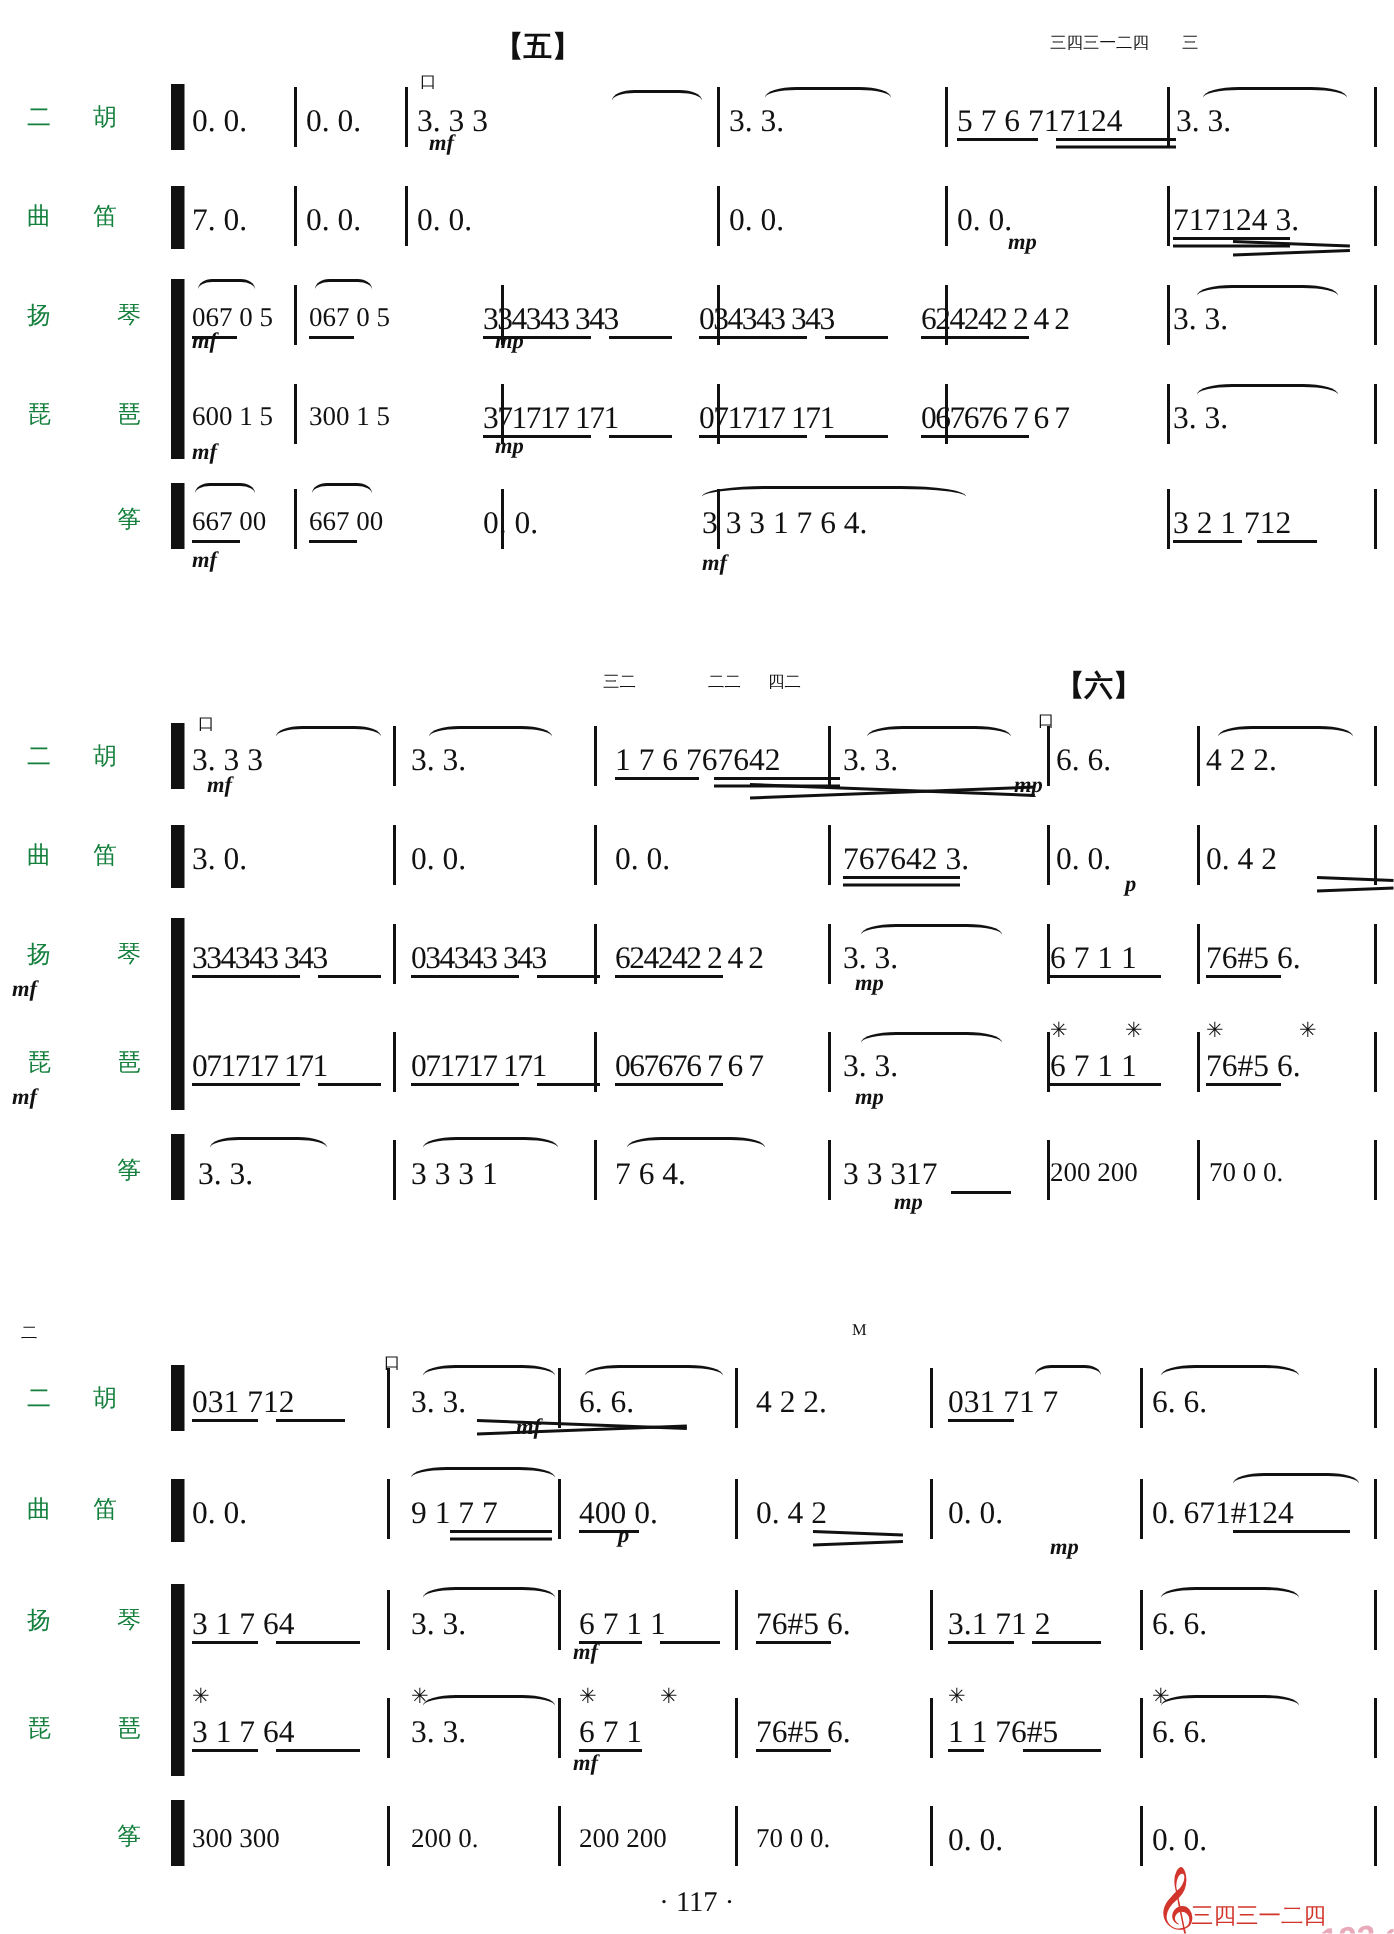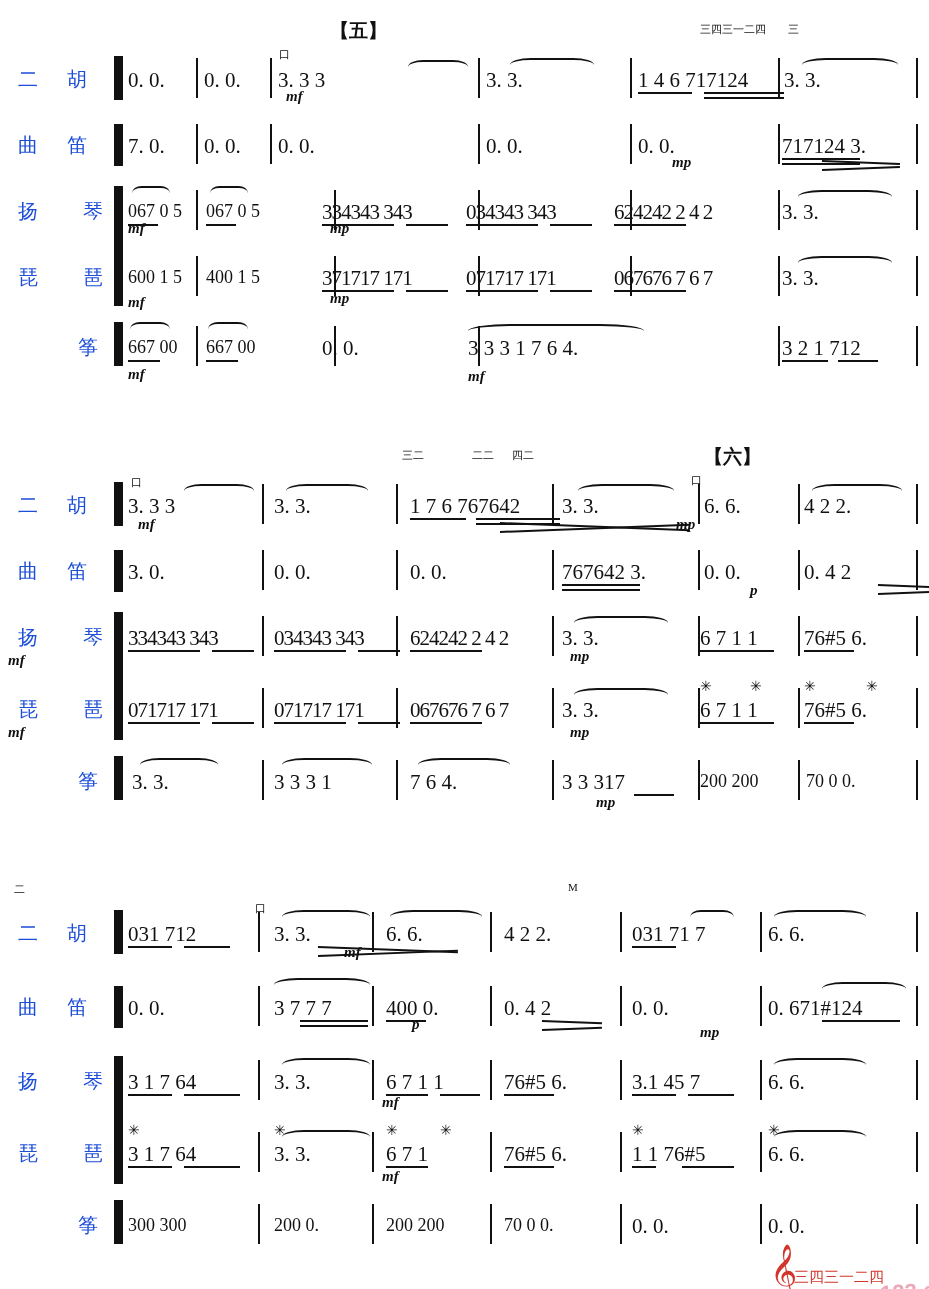--- a/index.html
+++ b/index.html
@@ -38,10 +38,10 @@
     top: 50%;
     transform: translateY(-50%);
     width: 96px;
-    font-size: 20px;
+    font-size: 16px;
     letter-spacing: 12px;
     white-space: nowrap;
-    color: #1d4ed8;
+    color: #15803d;
   }
   .inst-label.spaced {
     letter-spacing: 26px;

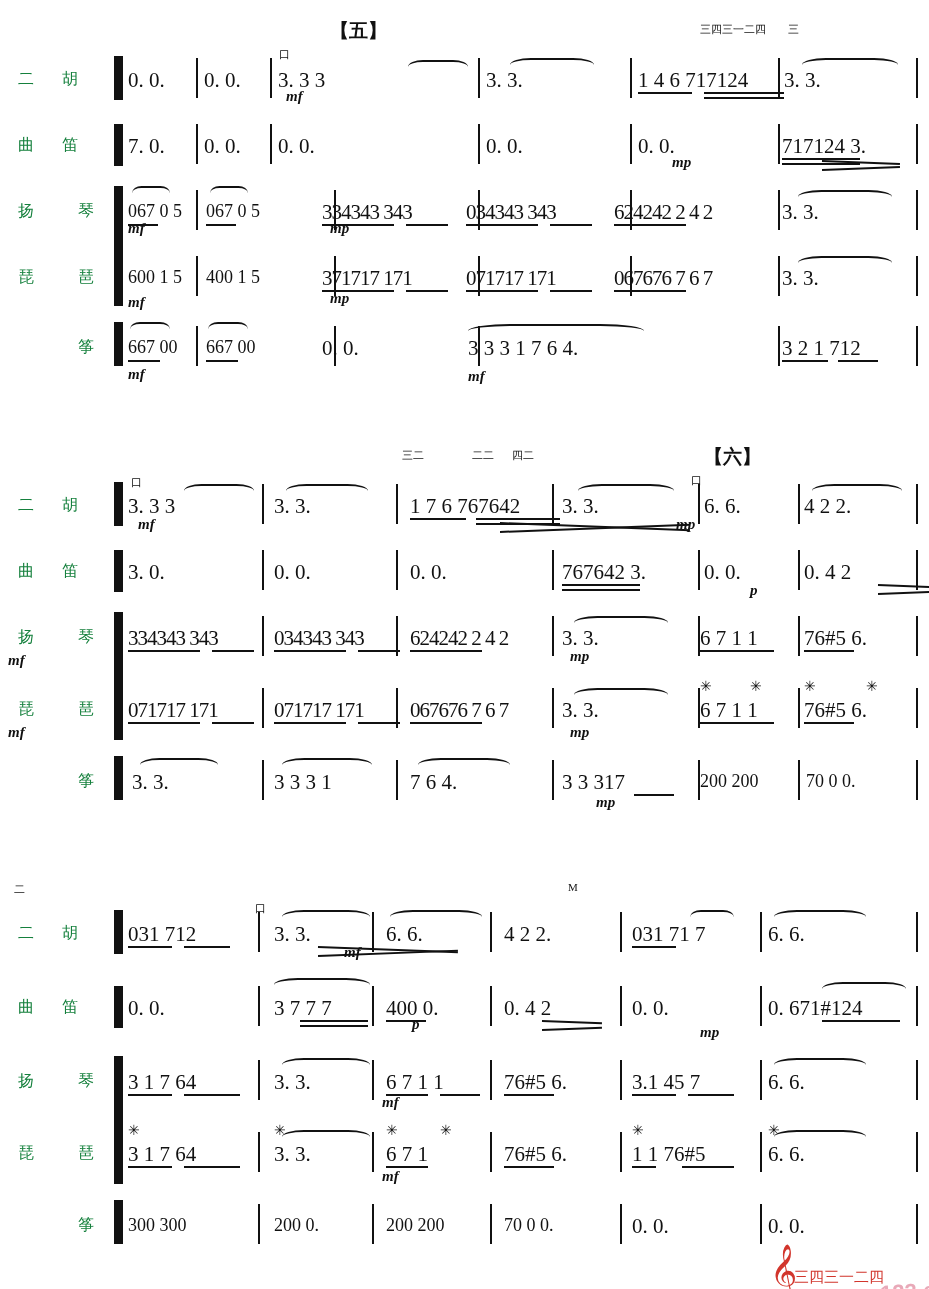--- a/index.html
+++ b/index.html
@@ -212,7 +212,7 @@
         <span class="cell" style="left:82px;">0. 0.</span>
         <span class="cell" style="left:156px;">3.      3 3</span>
         <span class="cell" style="left:364px;">3.        3.</span>
-        <span class="cell" style="left:516px;">1 4 6   717124</span>
+        <span class="cell" style="left:516px;">5 7 6   717124</span>
         <span class="cell" style="left:662px;">3.        3.</span>
 
         <div class="slur" style="left:286px;top:-2px;width:60px;"></div>

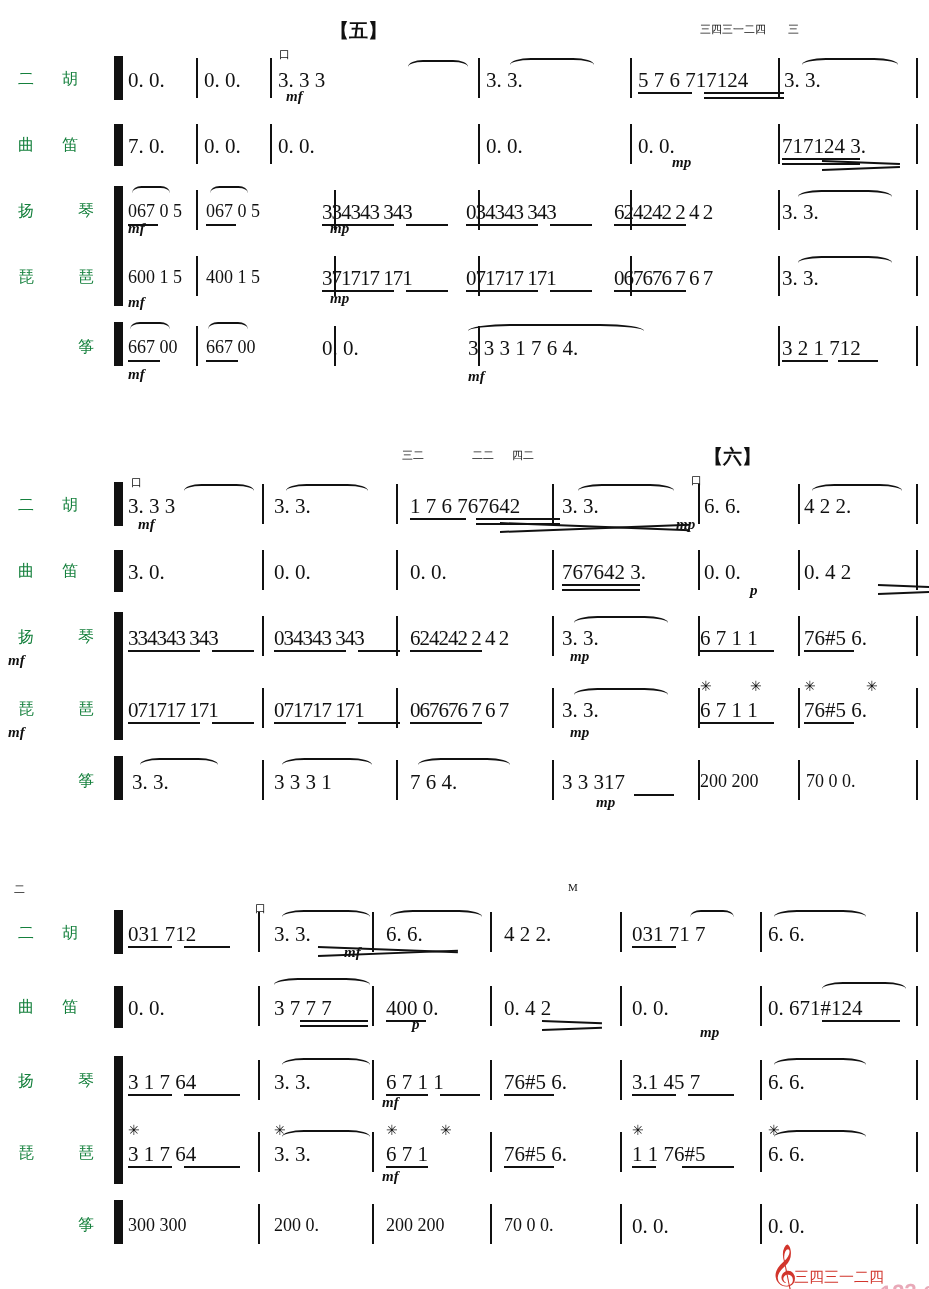--- a/index.html
+++ b/index.html
@@ -292,7 +292,7 @@
       <div class="bar" style="left:916px;"></div>
       <div class="notes">
         <span class="cell small" style="left:6px;">600 1 5</span>
-        <span class="cell small" style="left:84px;">400 1 5</span>
+        <span class="cell small" style="left:84px;">300 1 5</span>
         <span class="cell tight" style="left:200px;">371717 171</span>
         <span class="cell tight" style="left:344px;">071717 171</span>
         <span class="cell tight" style="left:492px;">067676 7 6 7</span>

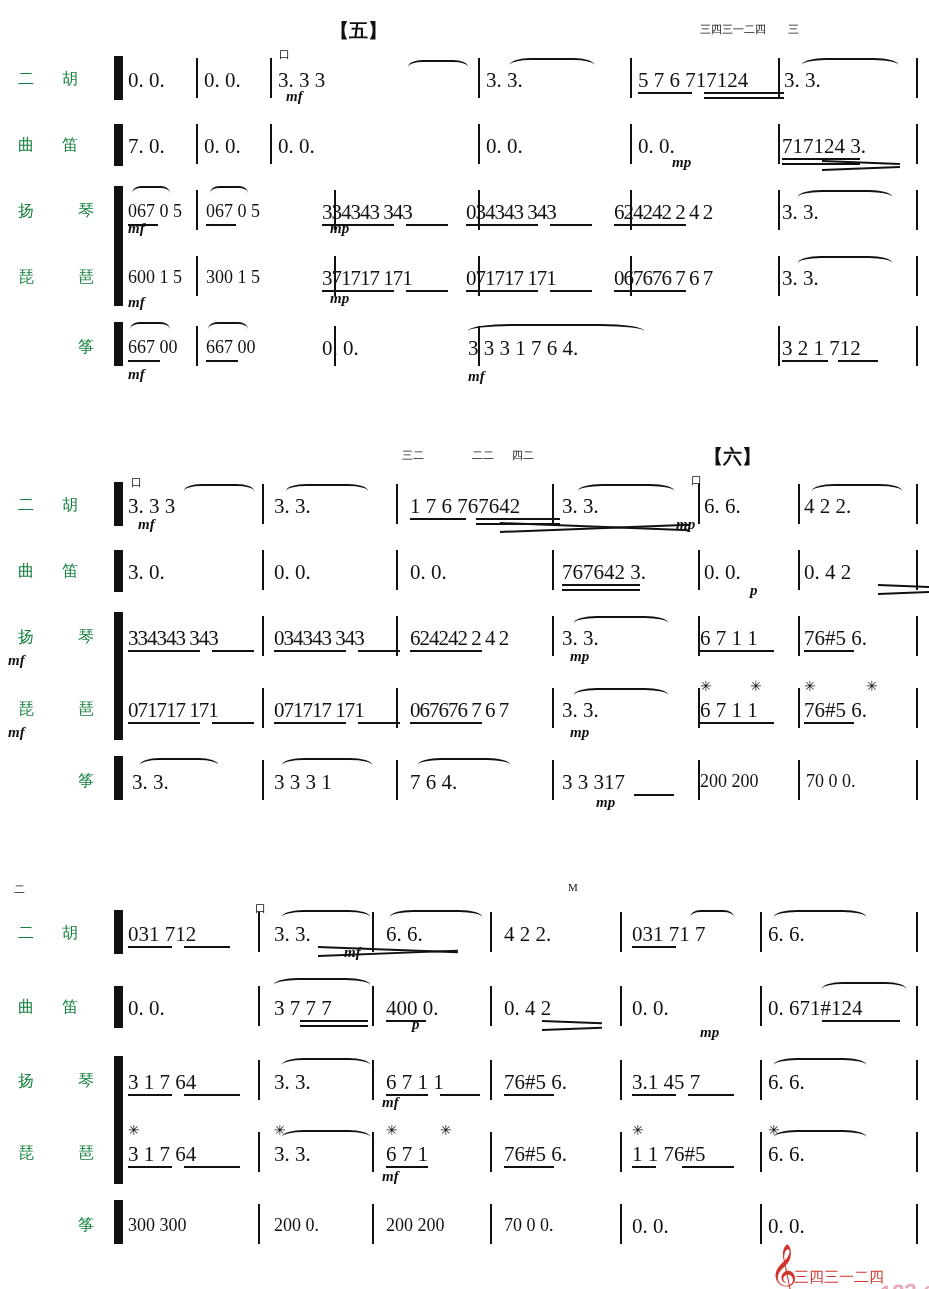--- a/index.html
+++ b/index.html
@@ -526,7 +526,7 @@
       <div class="bar" style="left:916px;"></div>
       <div class="notes">
         <span class="cell" style="left:6px;">0.  0.</span>
-        <span class="cell" style="left:152px;">3   7 7 7</span>
+        <span class="cell" style="left:152px;">9   1 7 7</span>
         <span class="cell" style="left:264px;">400  0.</span>
         <span class="cell" style="left:382px;">0.        4 2</span>
         <span class="cell" style="left:510px;">0.        0.</span>

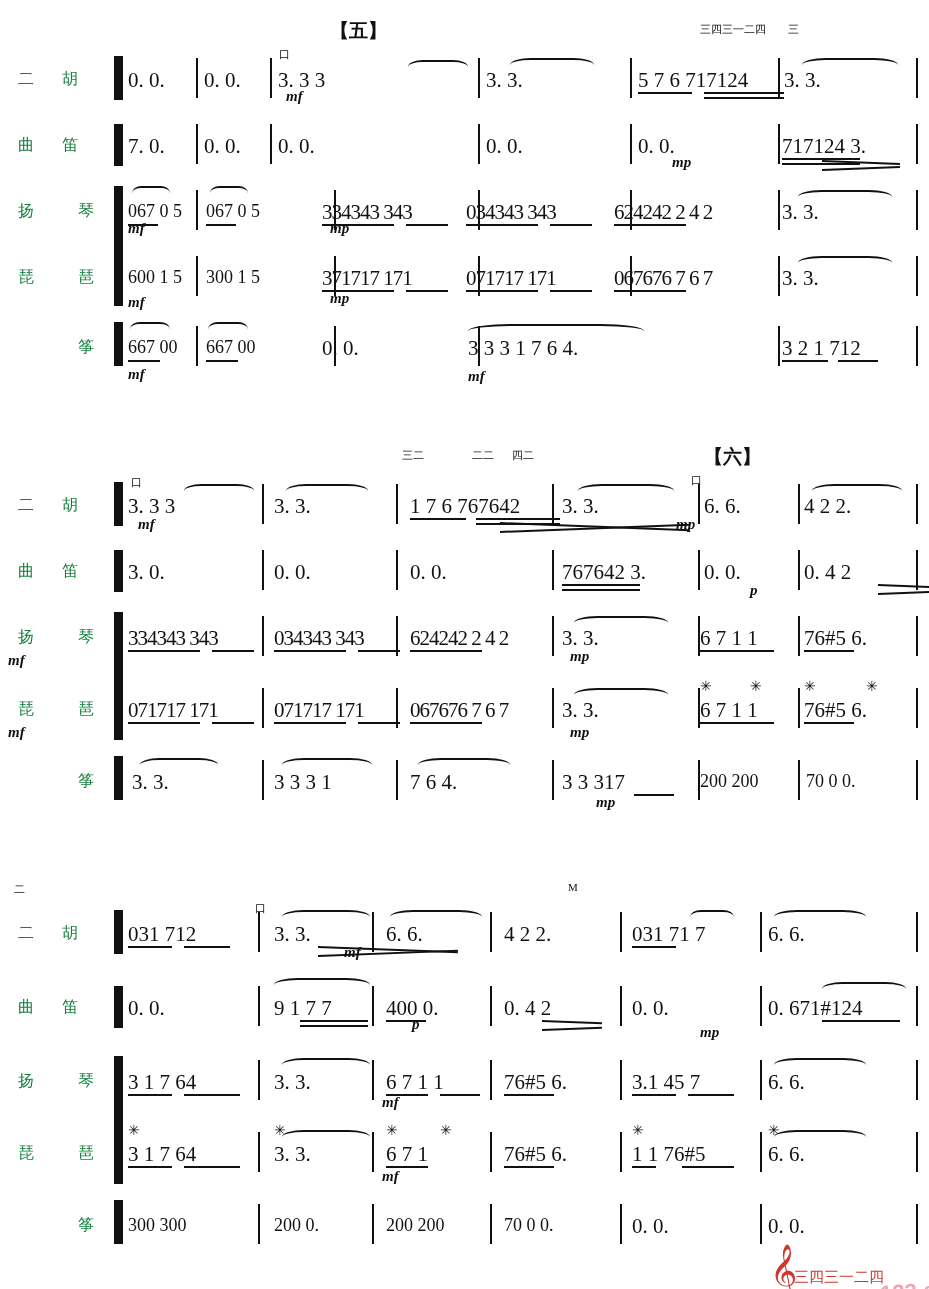--- a/index.html
+++ b/index.html
@@ -557,7 +557,7 @@
         <span class="cell" style="left:152px;">3.  3.</span>
         <span class="cell" style="left:264px;">6 7   1 1</span>
         <span class="cell" style="left:382px;">76#5 6.</span>
-        <span class="cell" style="left:510px;">3.1  45 7</span>
+        <span class="cell" style="left:510px;">3.1  71 2</span>
         <span class="cell" style="left:646px;">6.  6.</span>
         <div class="beam" style="left:6px;top:30px;width:44px;"></div>
         <div class="beam" style="left:62px;top:30px;width:56px;"></div>

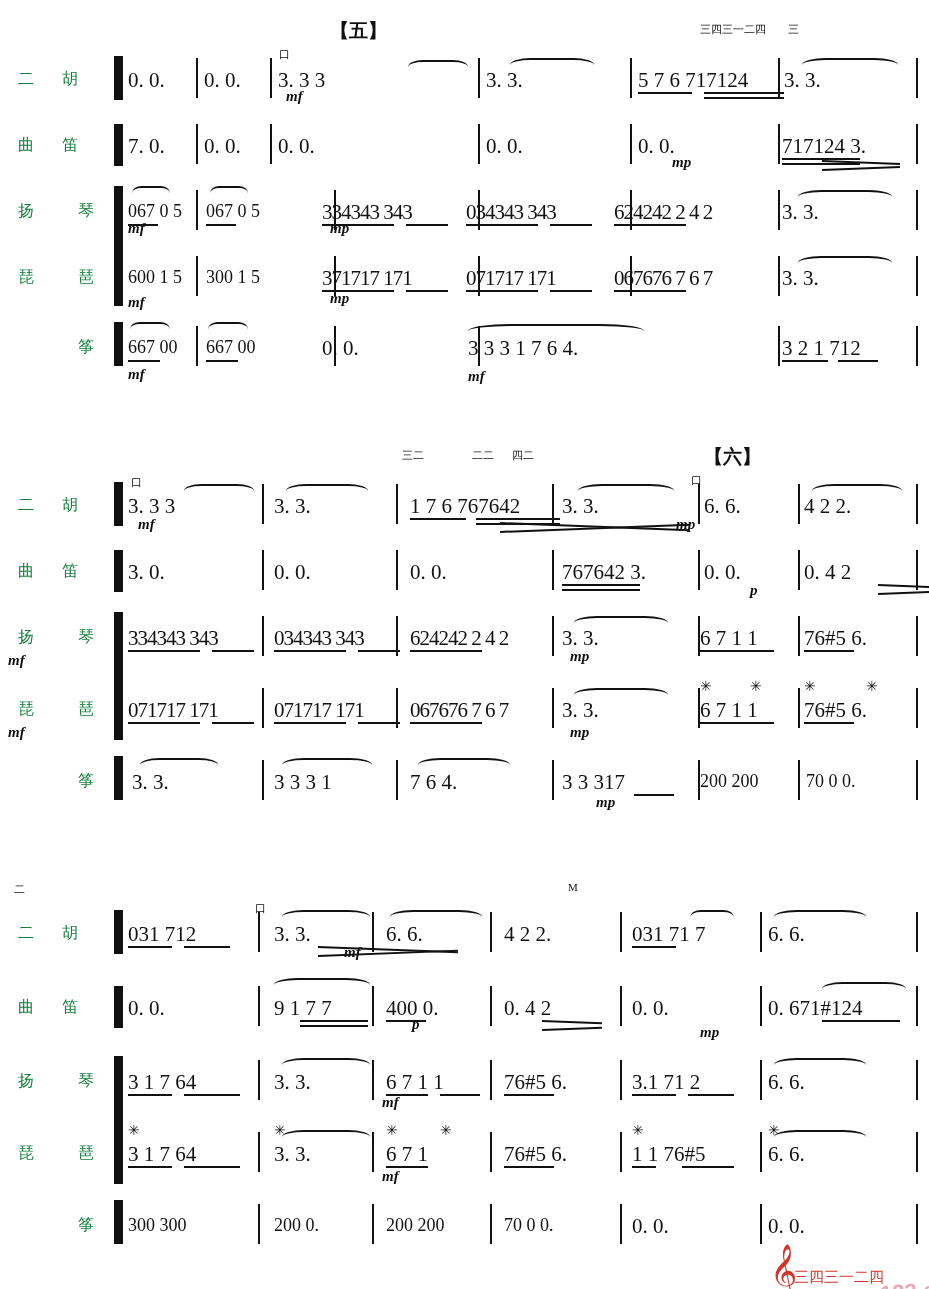--- a/index.html
+++ b/index.html
@@ -625,6 +625,7 @@
     </div>
   </div>
 
+  <div class="footer" style="top:1258px;">· 117 ·</div>
 
   <div class="clef-glyph" style="left:770px;top:1248px;">𝄞</div>
   <div class="watermark wm-red" style="left:794px;top:1268px;">三四三一二四</div>

